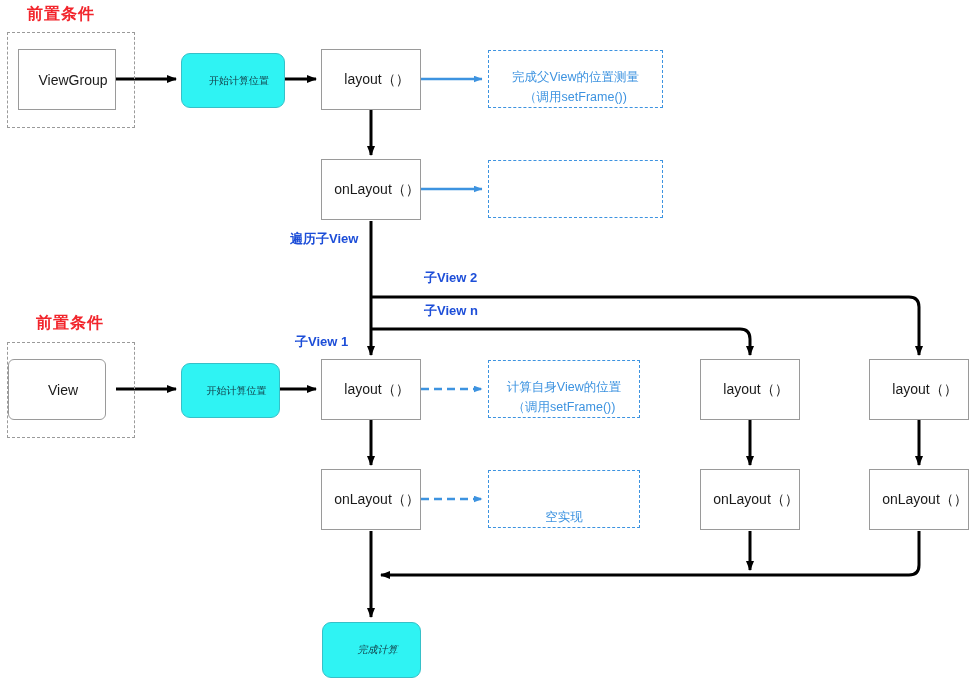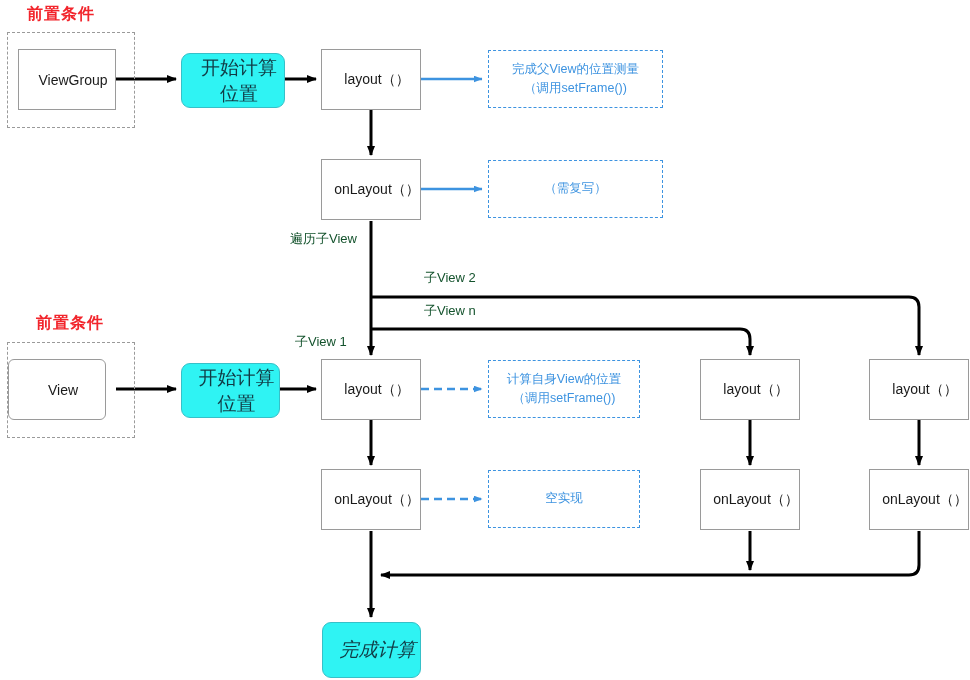--- a/index.html
+++ b/index.html
@@ -50,7 +50,7 @@
     border: 1px solid #36c0c8;
     border-radius: 9px;
     color: #113a44;
-    font-size: 19px;
+    font-size: 10px;
   }
 
   

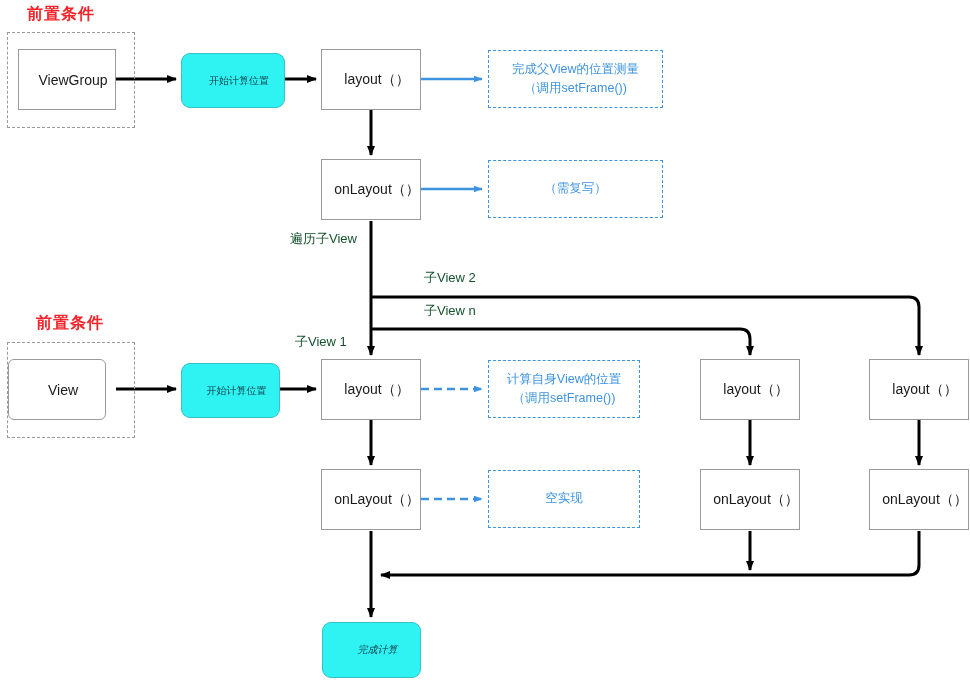--- a/index.html
+++ b/index.html
@@ -84,7 +84,7 @@
     font-size: 12.5px;
     line-height: 1.55;
     display: flex;
-    align-items: center;
+    align-items: flex-end;
     justify-content: center;
     text-align: center;
     z-index: 3;

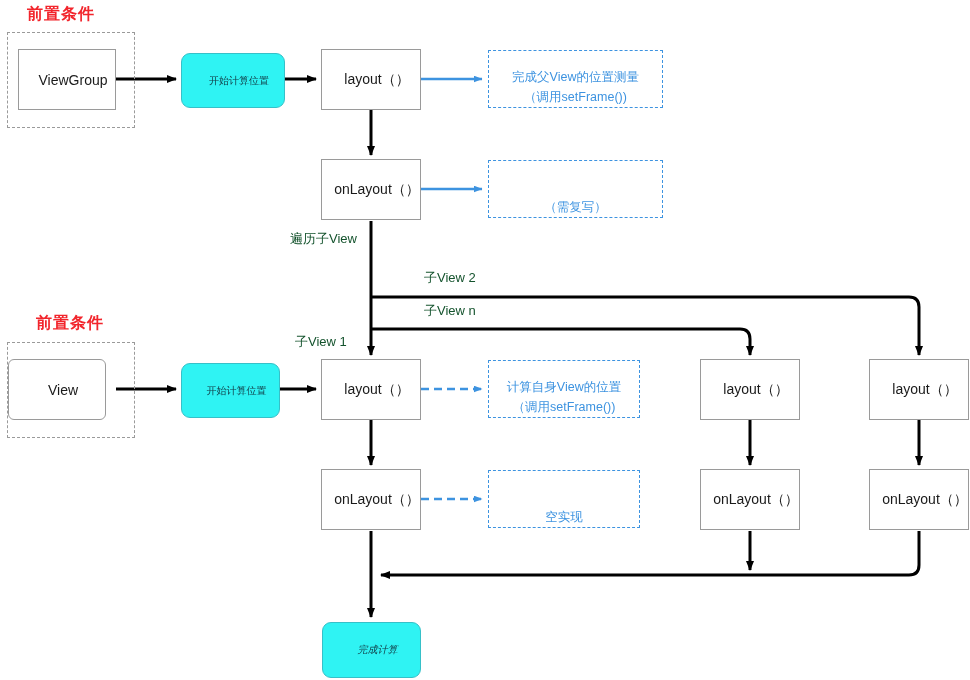--- a/index.html
+++ b/index.html
@@ -180,7 +180,6 @@
 
   <div class="note" style="left:488px; top:160px; width:175px; height:58px;">
     <div>
-      <span>（需复写）</span>
     </div>
   </div>
 

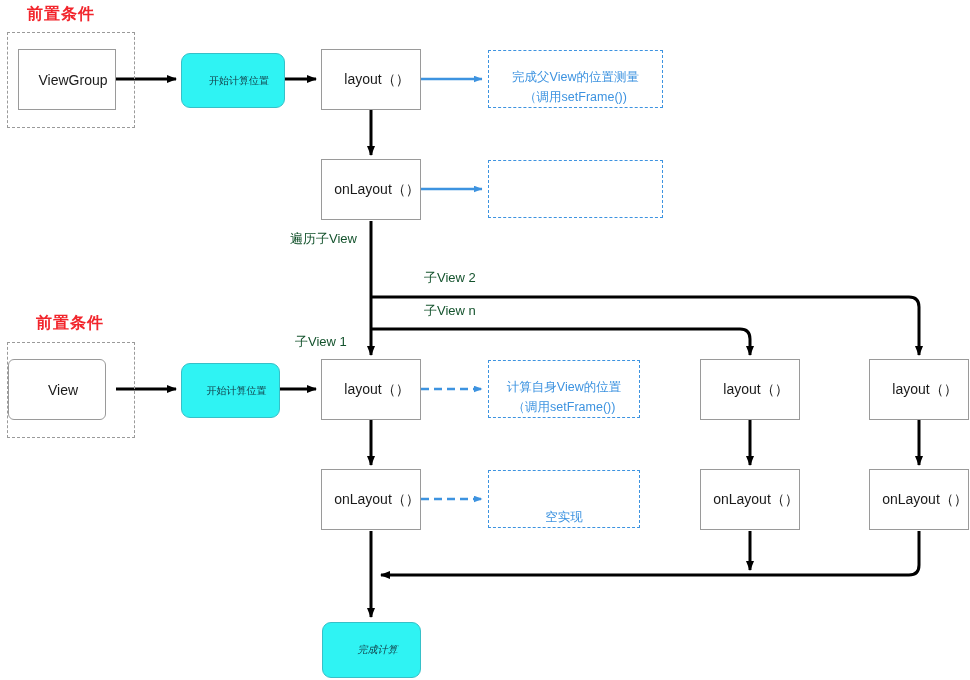--- a/index.html
+++ b/index.html
@@ -95,11 +95,12 @@
   .edge-label {
     position: absolute;
     font-size: 13px;
-    color: #14532d;
+    color: #1d4ed8;
     background: #ffffff;
     padding: 0 3px;
     white-space: nowrap;
     z-index: 4;
+    font-weight: bold;
   }
 </style>
 </head>

